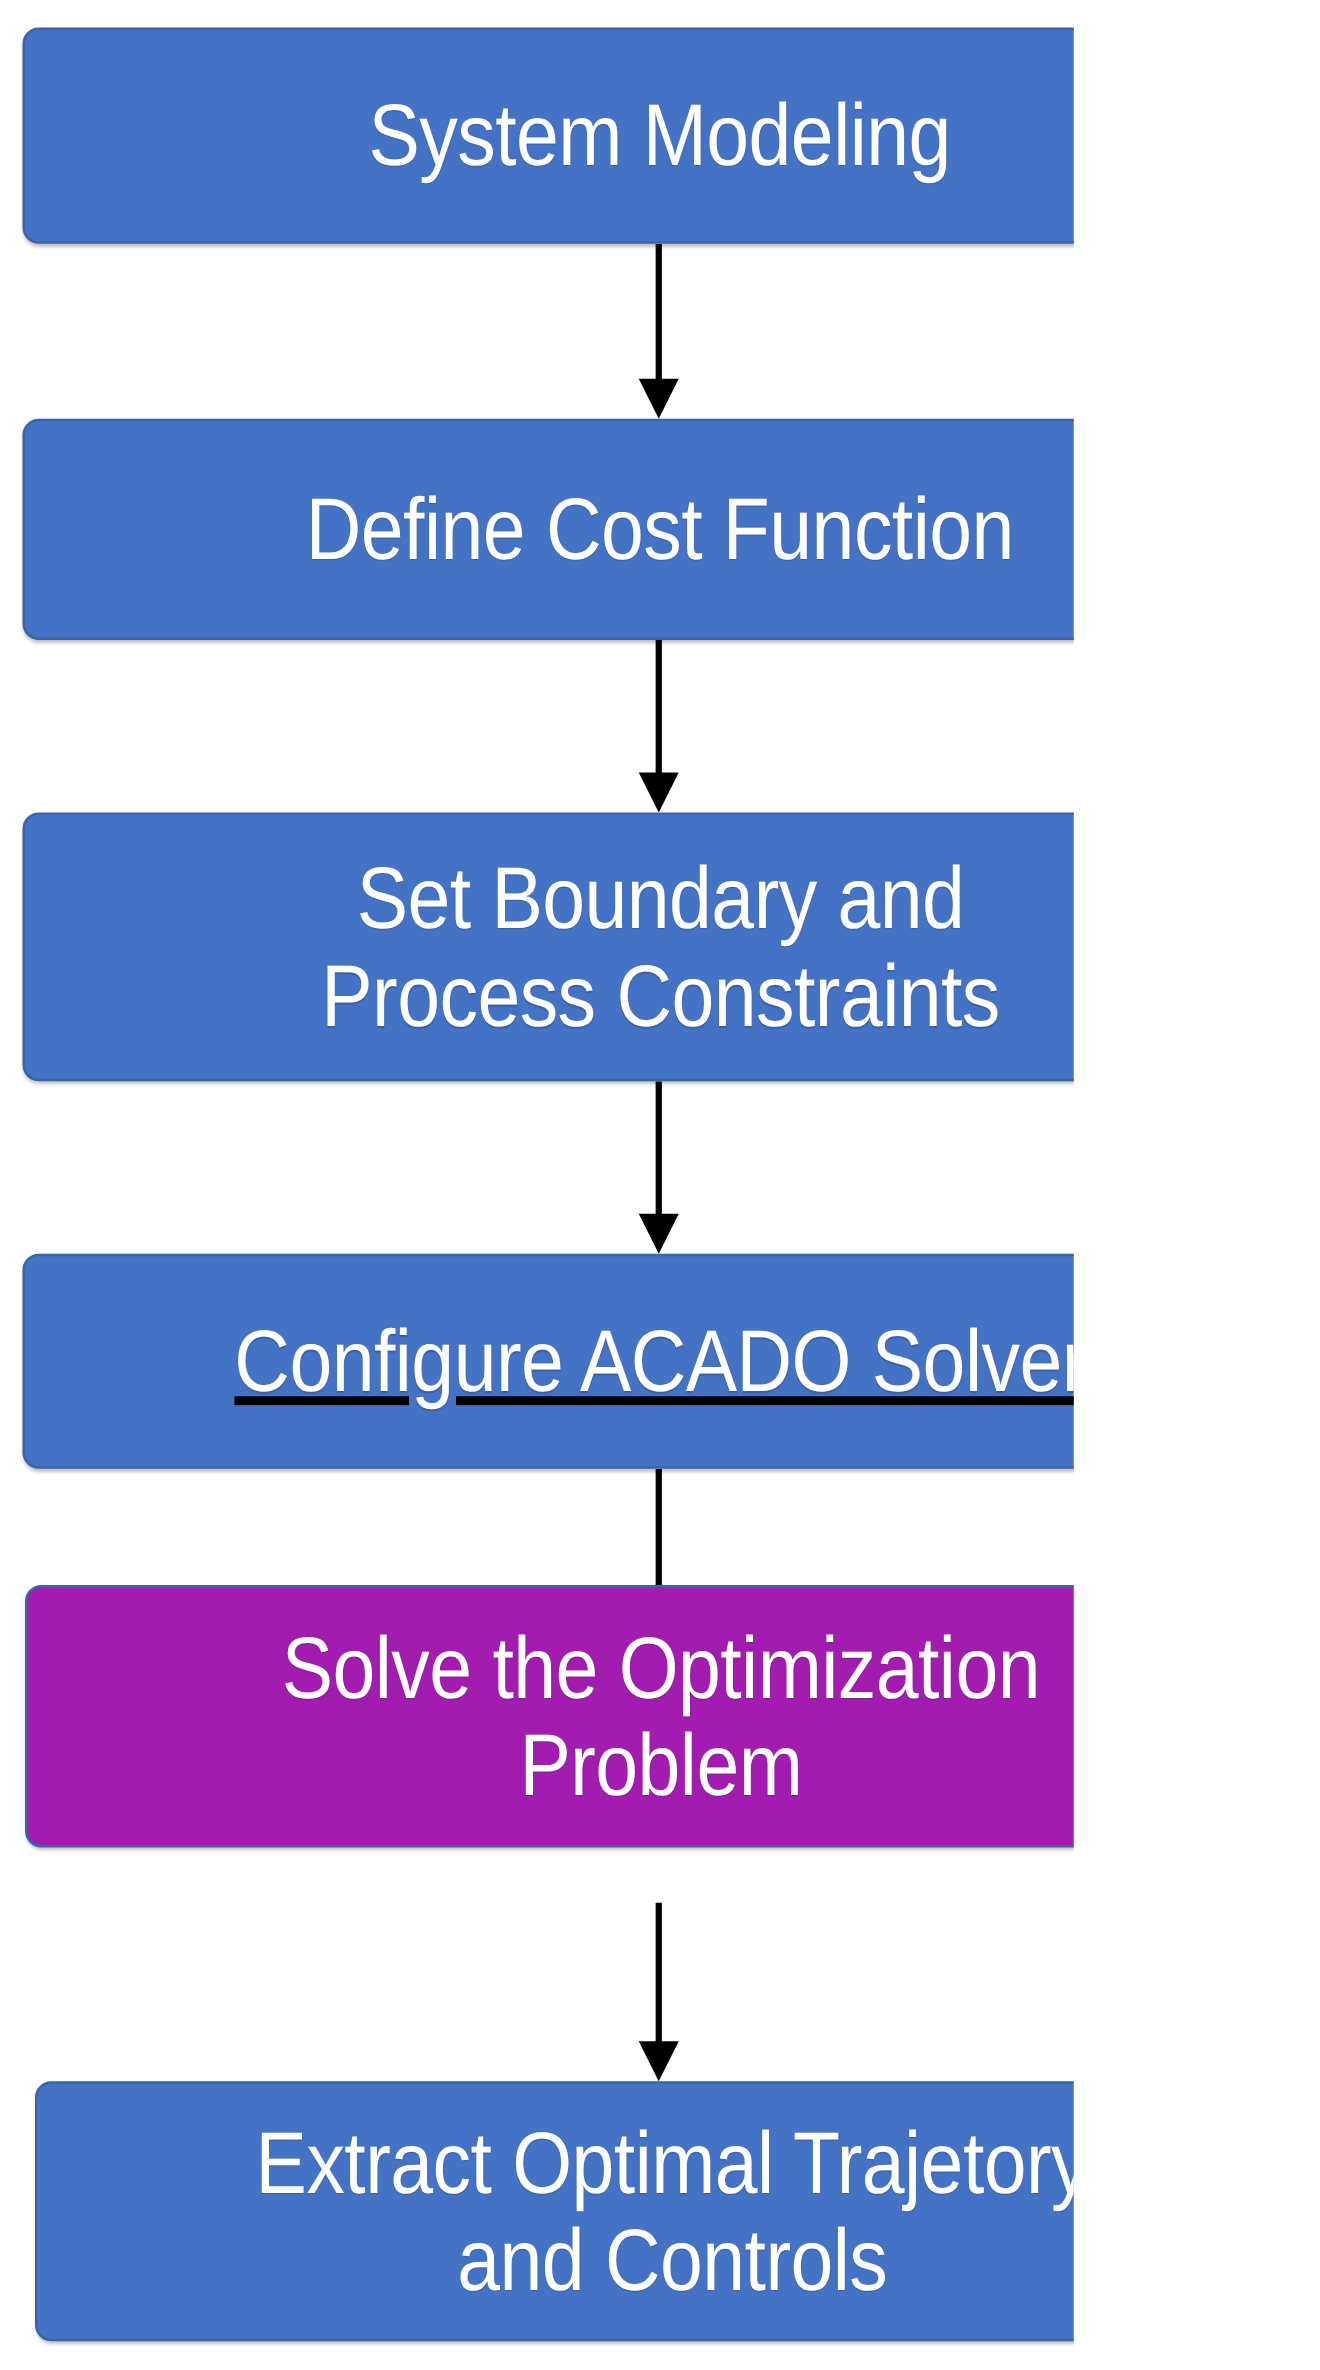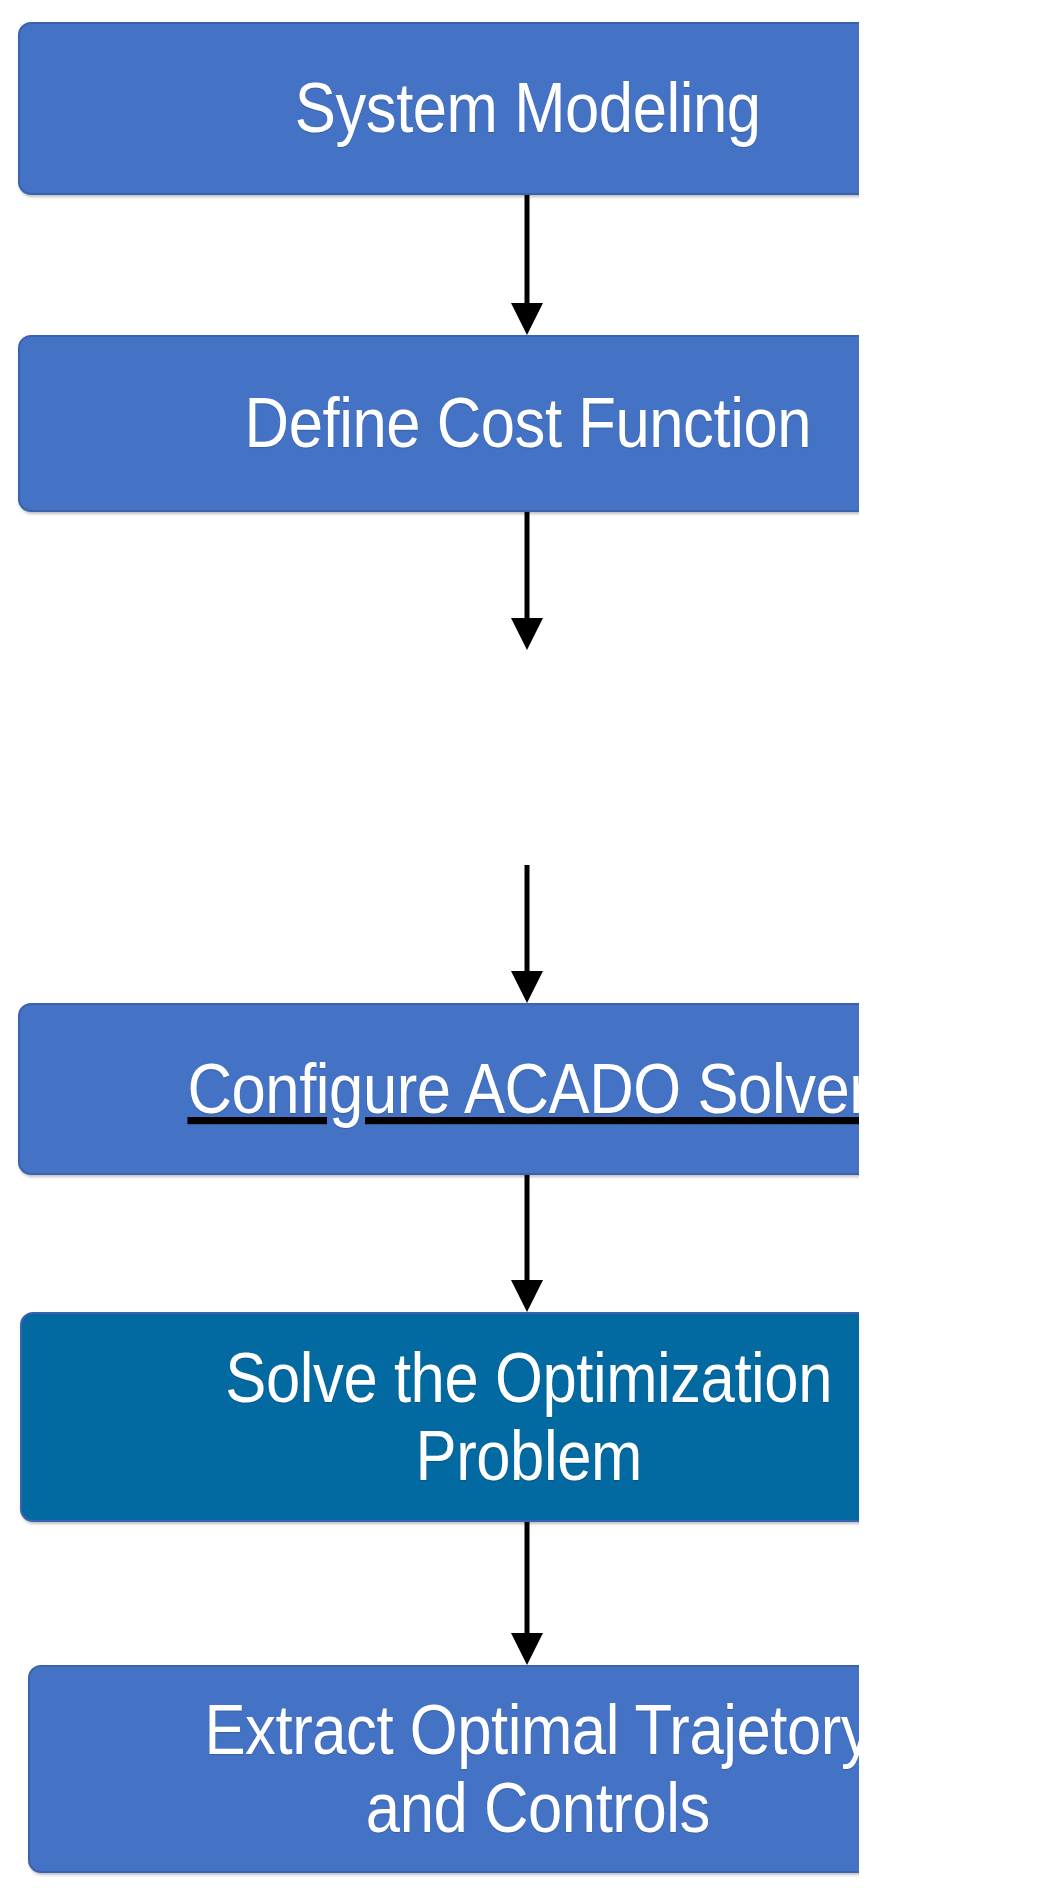--- a/index.html
+++ b/index.html
@@ -92,6 +92,10 @@
     <div class="node" style="left: 18px; top: 335px; width: 1020px; height: 177px; background: rgb(68, 114, 196); border-color: rgb(58, 98, 173);">
       <div class="node-label" style="color: rgb(255, 255, 255); font-size: 70px;">Define Cost Function</div>
     </div>
+    <div class="node" style="left: 18px; top: 650px; width: 1020px; height: 215px; background: rgb(68, 114, 196); border-color: rgb(58, 98, 173);">
+      <div class="node-label" style="color: rgb(255, 255, 255); font-size: 70px;">Set Boundary and
+Process Constraints</div>
+    </div>
     <div class="node" style="left: 18px; top: 1003px; width: 1020px; height: 172px; background: rgb(68, 114, 196); border-color: rgb(58, 98, 173); text-decoration: underline;">
       <div class="node-label" style="color: rgb(255, 255, 255); font-size: 70px;">Configure ACADO Solver</div>
     </div>

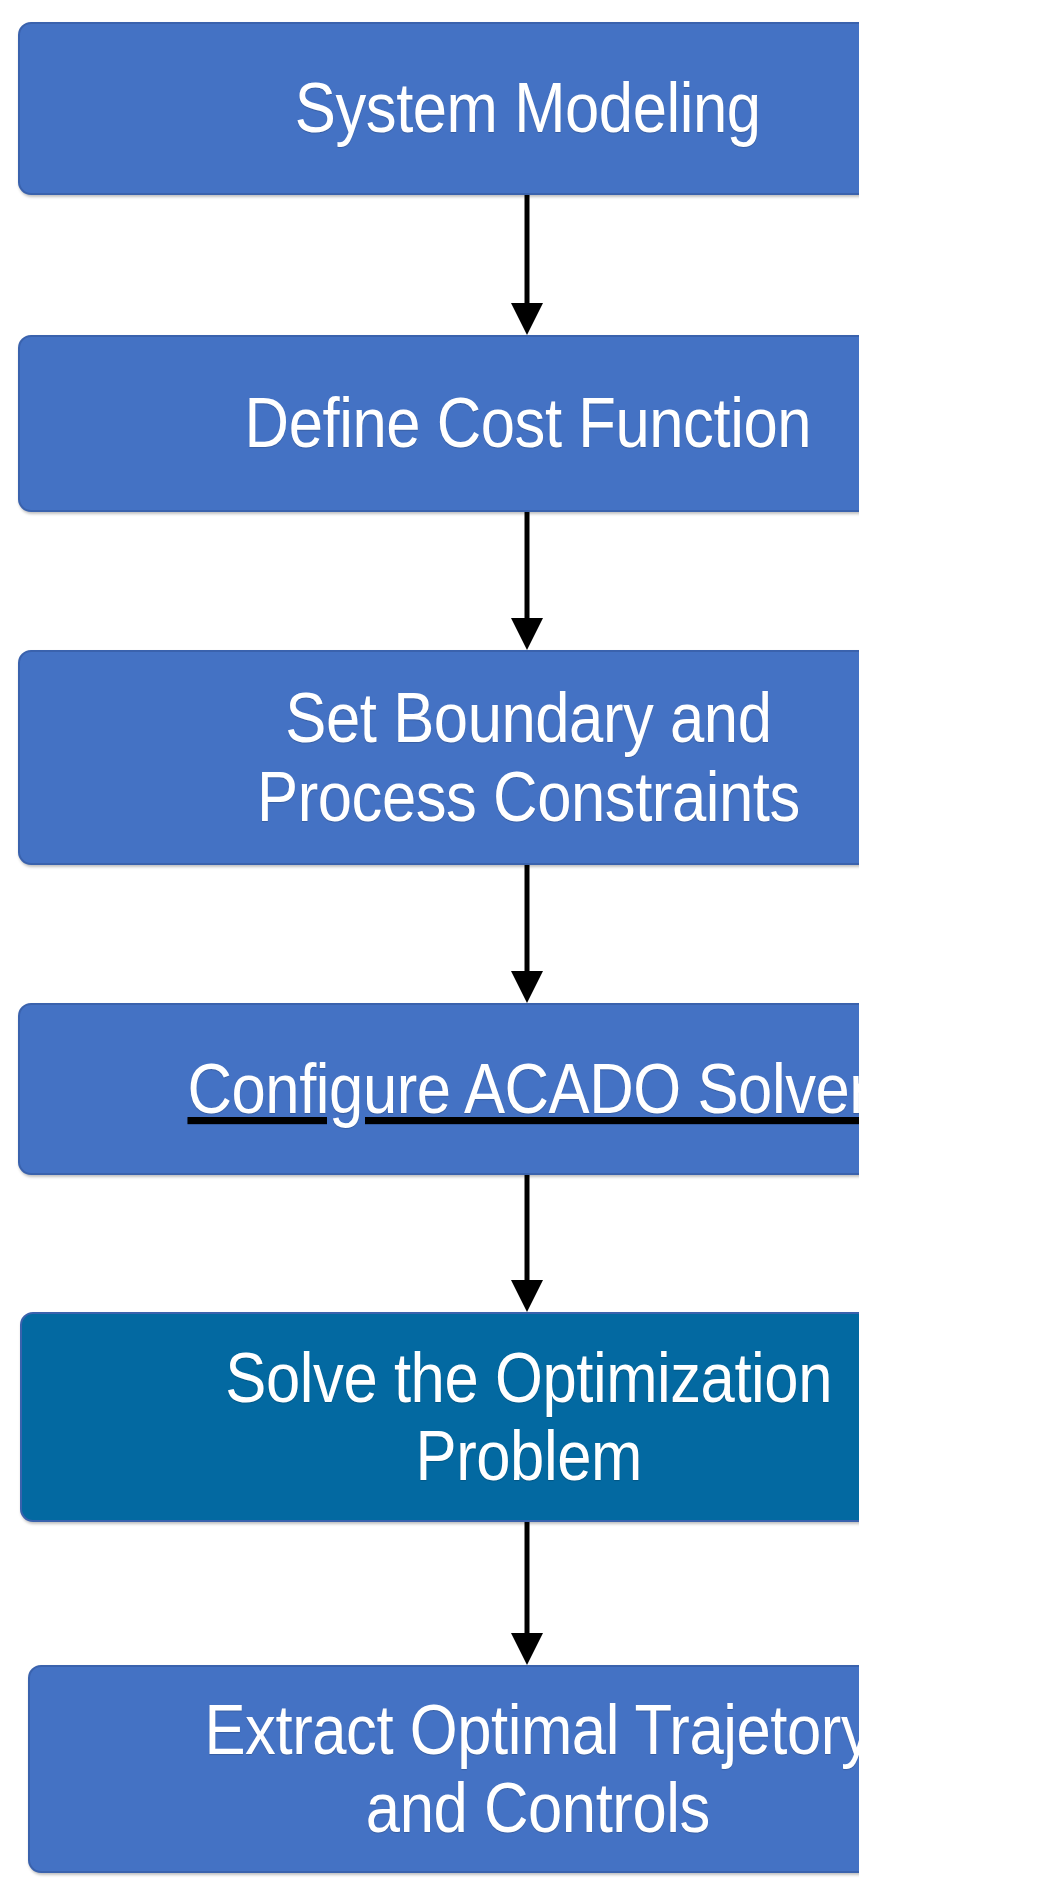--- a/index.html
+++ b/index.html
@@ -99,7 +99,7 @@
     <div class="node" style="left: 18px; top: 1003px; width: 1020px; height: 172px; background: rgb(68, 114, 196); border-color: rgb(58, 98, 173); text-decoration: underline;">
       <div class="node-label" style="color: rgb(255, 255, 255); font-size: 70px;">Configure ACADO Solver</div>
     </div>
-    <div class="node" style="left: 20px; top: 1312px; width: 1018px; height: 210px; background: #0369a1; border-color: rgb(58, 98, 173);">
+    <div class="node" style="left: 20px; top: 1268px; width: 1018px; height: 210px; background: #a21caf; border-color: rgb(58, 98, 173);">
       <div class="node-label" style="color: rgb(255, 255, 255); font-size: 70px;">Solve the Optimization
 Problem</div>
     </div>

